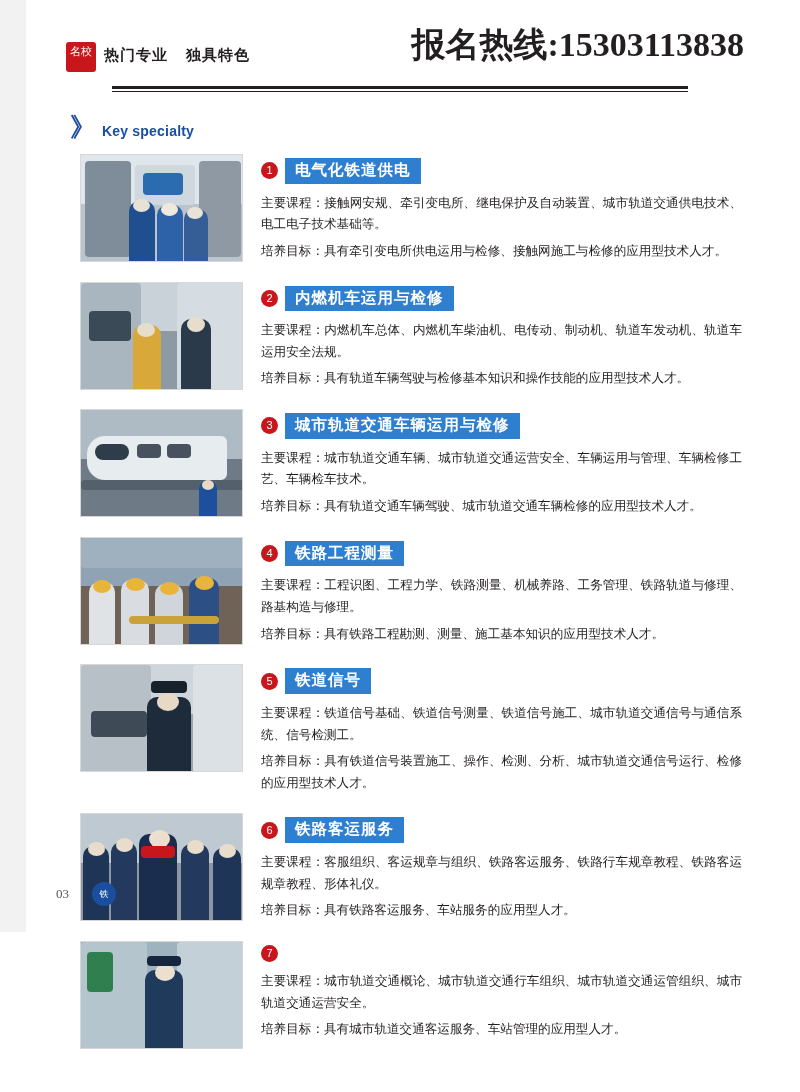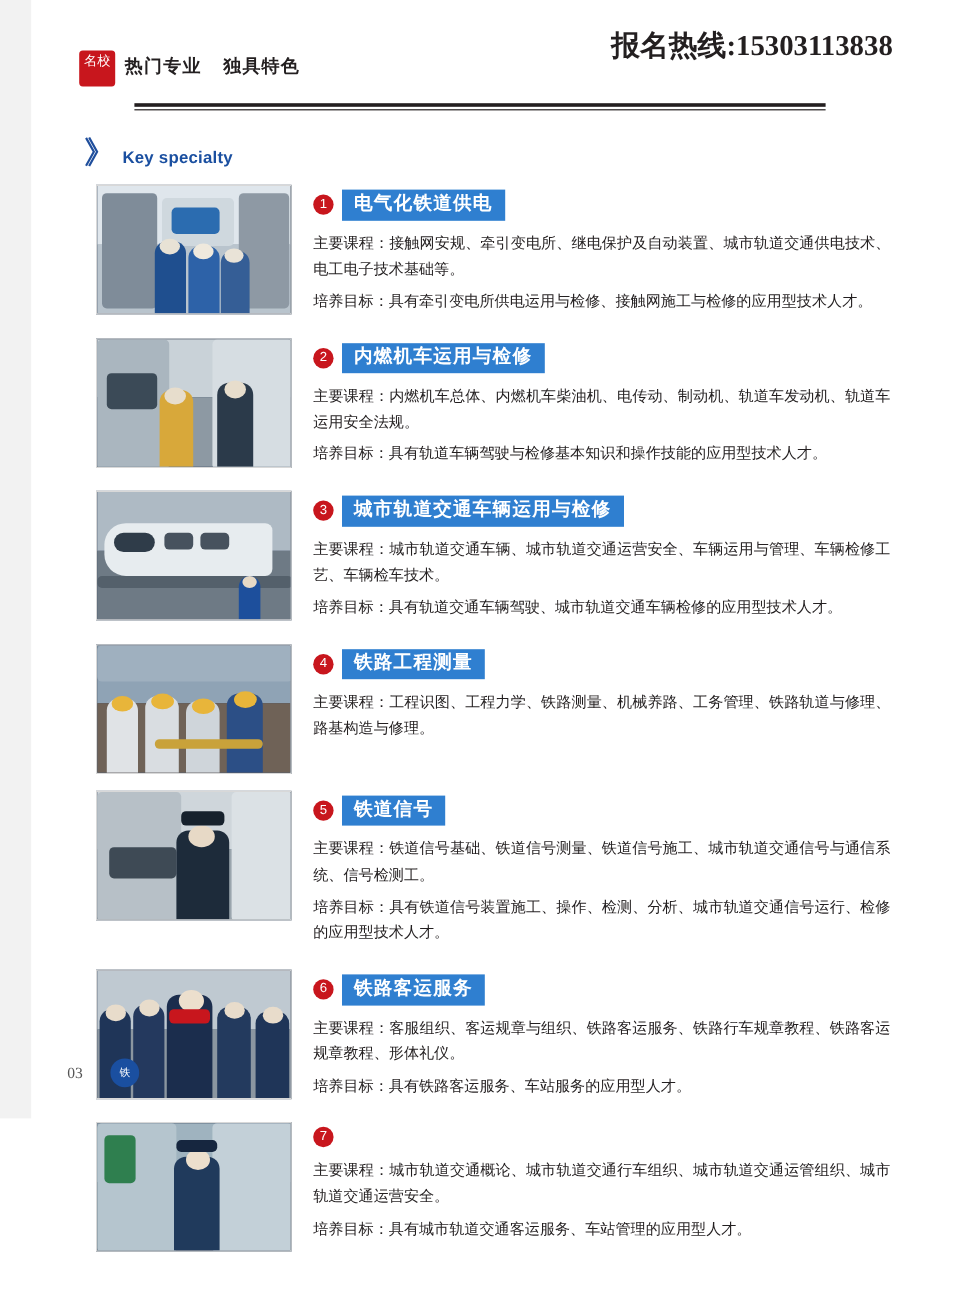--- a/index.html
+++ b/index.html
@@ -70,7 +70,7 @@
     position: absolute;
     right: 0;
     top: 22px;
-    font-size: 24px;
+    font-size: 34px;
     font-weight: bold;
     color: #231f20;
     letter-spacing: 0px;

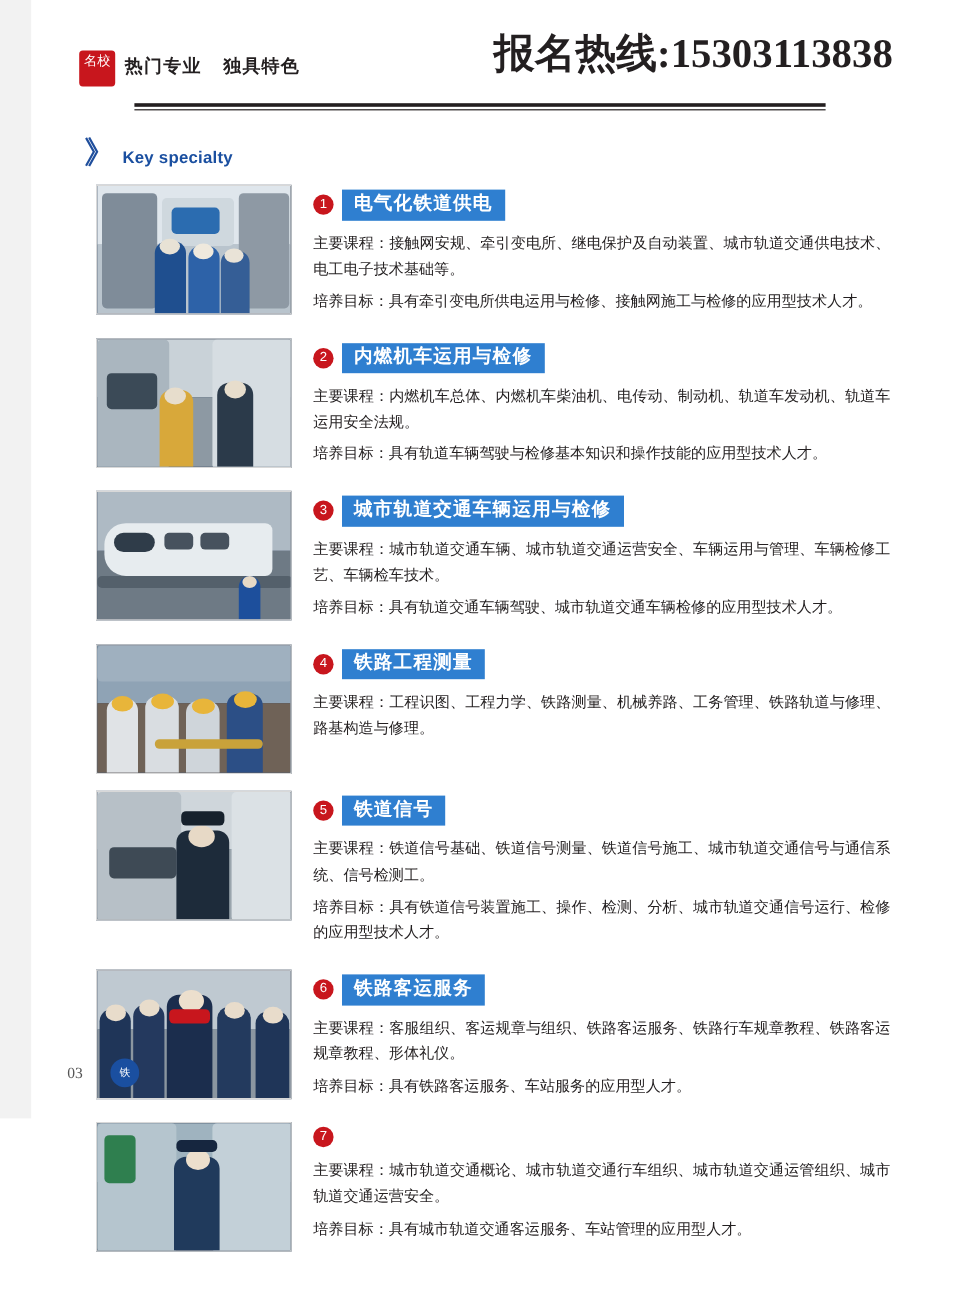--- a/index.html
+++ b/index.html
@@ -371,6 +371,7 @@
           <span class="major">铁路工程测量</span>
         </div>
         <p class="para"><span class="lbl">主要课程：</span><span>工程识图、工程力学、铁路测量、机械养路、工务管理、铁路轨道与修理、路基构造与修理。</span></p>
+        <p class="para"><span class="lbl">培养目标：</span><span>具有铁路工程勘测、测量、施工基本知识的应用型技术人才。</span></p>
       </div>
     </div>
 

